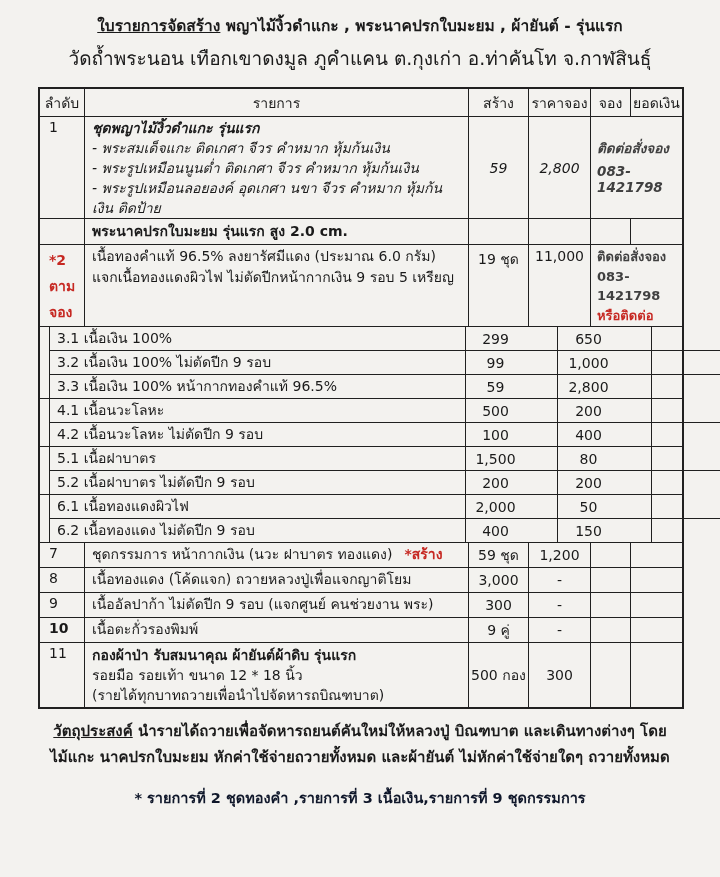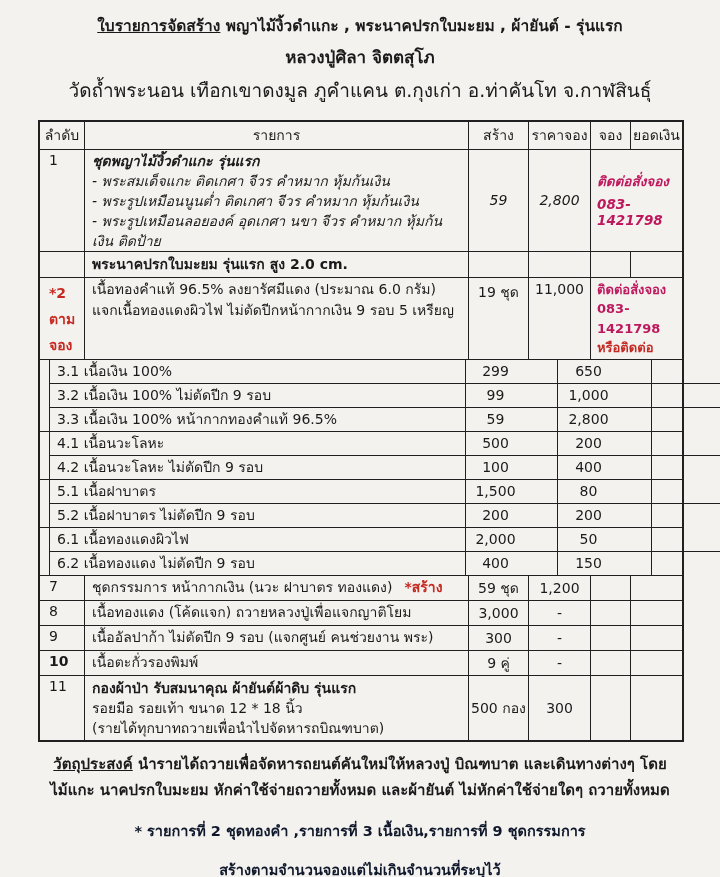--- a/index.html
+++ b/index.html
@@ -74,7 +74,6 @@
 
   <div class="doc-header">
     <div class="h1"><span class="u">ใบรายการจัดสร้าง</span><span> พญาไม้งิ้วดำแกะ , พระนาคปรกใบมะยม , ผ้ายันต์ - รุ่นแรก</span></div>
-    <div class="h2">หลวงปู่ศิลา จิตตสุโภ</div>
     <div class="h3">วัดถ้ำพระนอน เทือกเขาดงมูล ภูคำแคน ต.กุงเก่า อ.ท่าคันโท จ.กาฬสินธุ์</div>
   </div>
 

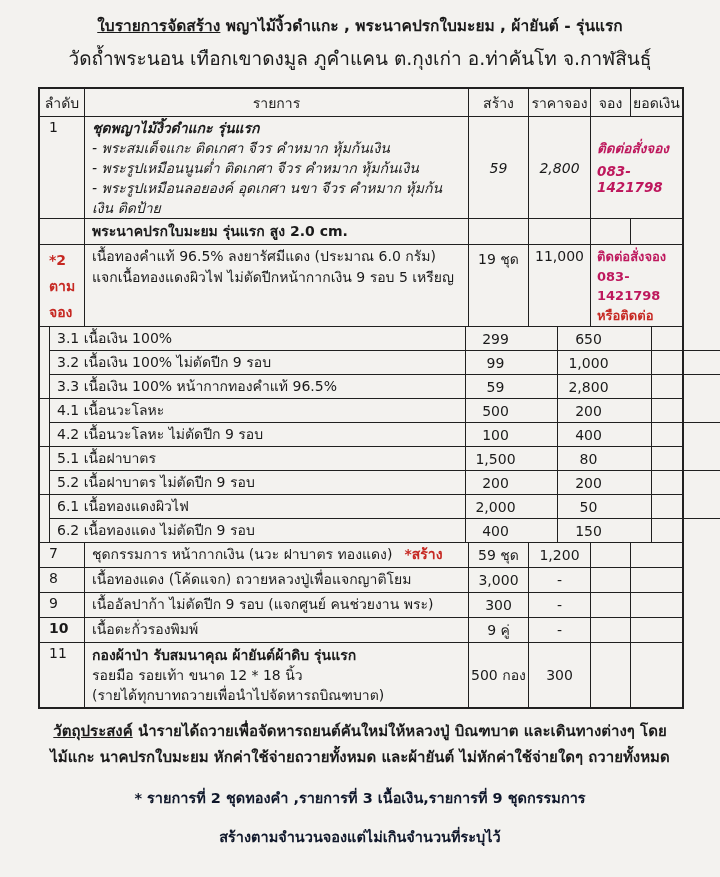--- a/index.html
+++ b/index.html
@@ -54,7 +54,7 @@
   .sline{line-height:21px;}
   .bold{font-weight:bold;}
   .red{color:#c62822;}
-  .blue{color:#be185d;}
+  .blue{color:#404040;}
   .numlines{line-height:26px;font-weight:bold;}
   .numlines3{line-height:23px;font-weight:bold;}
   .sec-title{width:100%;text-align:center;font-weight:bold;line-height:23px;}

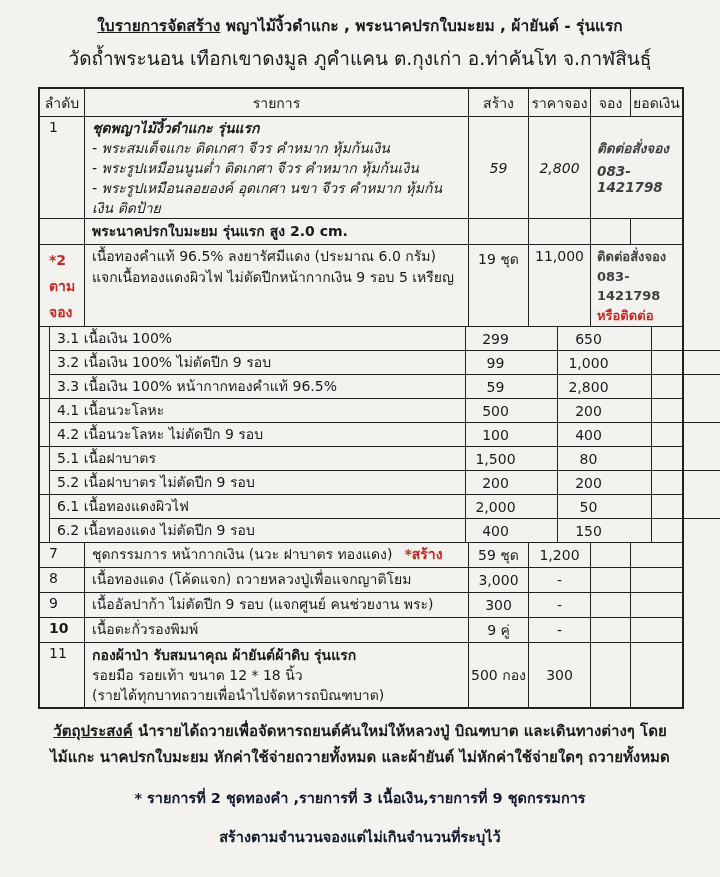--- a/index.html
+++ b/index.html
@@ -315,7 +315,6 @@
   <div class="doc-footer">
     <div class="f-black"><span class="u">วัตถุประสงค์</span><span> นำรายได้ถวายเพื่อจัดหารถยนต์คันใหม่ให้หลวงปู่ บิณฑบาต และเดินทางต่างๆ โดย</span><br><span>ไม้แกะ นาคปรกใบมะยม หักค่าใช้จ่ายถวายทั้งหมด และผ้ายันต์ ไม่หักค่าใช้จ่ายใดๆ ถวายทั้งหมด</span></div>
     <div class="f-red">* รายการที่ 2 ชุดทองคำ ,รายการที่ 3 เนื้อเงิน,รายการที่ 9 ชุดกรรมการ</div>
-    <div class="f-red">สร้างตามจำนวนจองแต่ไม่เกินจำนวนที่ระบุไว้</div>
 
   </div>
 

